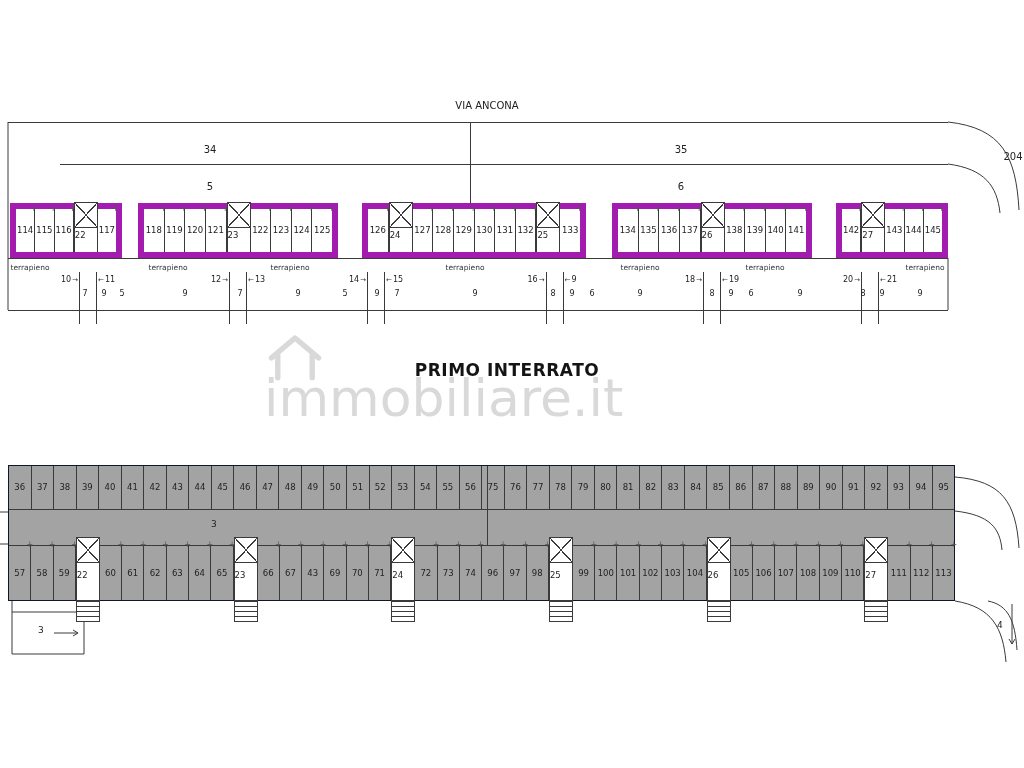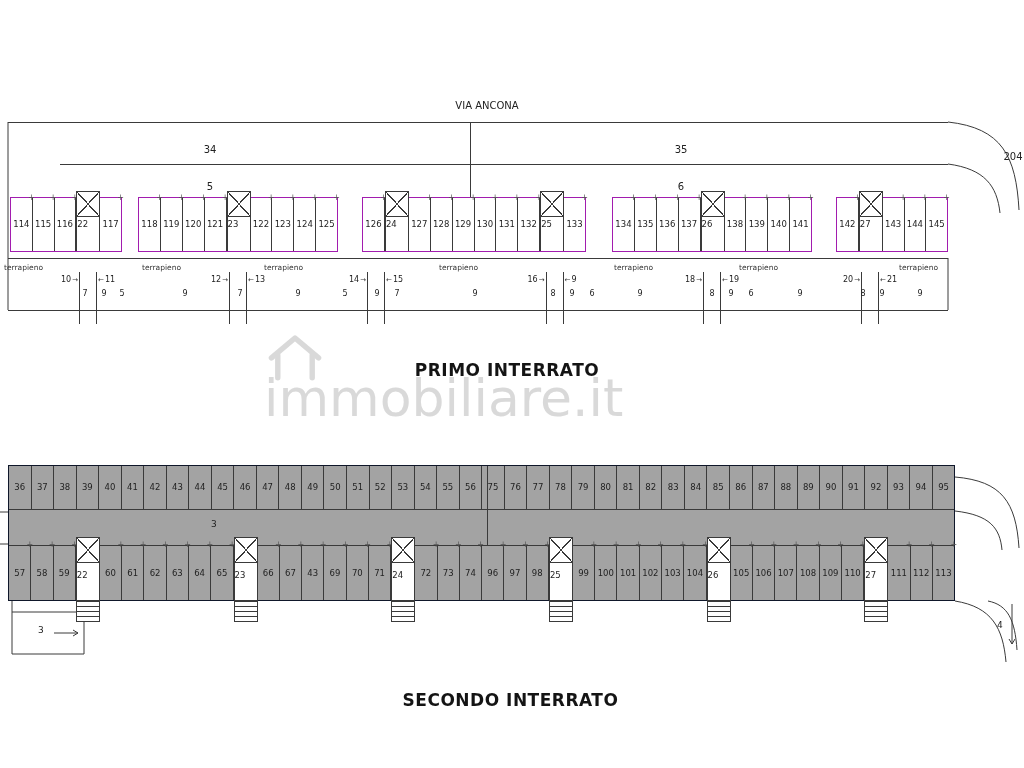--- a/index.html
+++ b/index.html
@@ -10,7 +10,7 @@
   .vline{position:absolute;width:0;border-left:1px solid #3a3a3a}
   .lbl{position:absolute;font-size:10px;text-align:center}
   
-  .p1sec{box-sizing:border-box;position:absolute;top:197px;height:55px;display:flex;border:1px solid #a21caf;background:#fff}
+  .p1sec{box-sizing:border-box;position:absolute;top:203px;height:55px;display:flex;border:6px solid #a21caf;background:#fff}
   .cell{box-sizing:border-box;position:relative;flex:1;display:flex;align-items:center;justify-content:center}
   .cell .n{font-size:8.5px;line-height:1;color:#222}
   .p1sec .cell.stall{border-right:1px solid #3a3a3a}

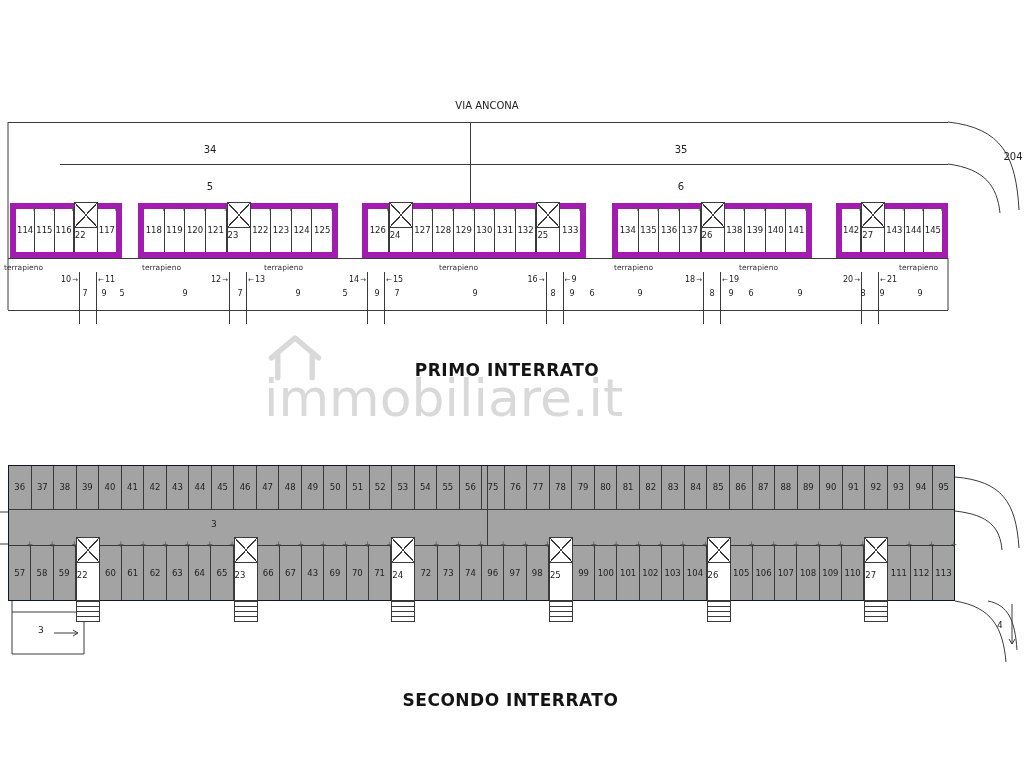--- a/index.html
+++ b/index.html
@@ -26,7 +26,7 @@
   .p1sec .cell.stair::before{top:-7px}
   .p1sec .cell.stair .n{top:22px}
   
-  .terr{position:absolute;top:263px;width:52px;text-align:left;font-size:7.5px;color:#333}
+  .terr{position:absolute;top:263px;width:52px;text-align:center;font-size:7.5px;color:#333}
   .dpair{box-sizing:border-box;position:absolute;top:258px;height:52px;width:64px;display:flex;justify-content:center;
          gap:1px;font-size:8px;padding-top:17px}
   .dpair .dgap{box-sizing:border-box;width:18px;height:52px;margin-top:-3px;border-left:1px solid #3a3a3a;border-right:1px solid #3a3a3a}

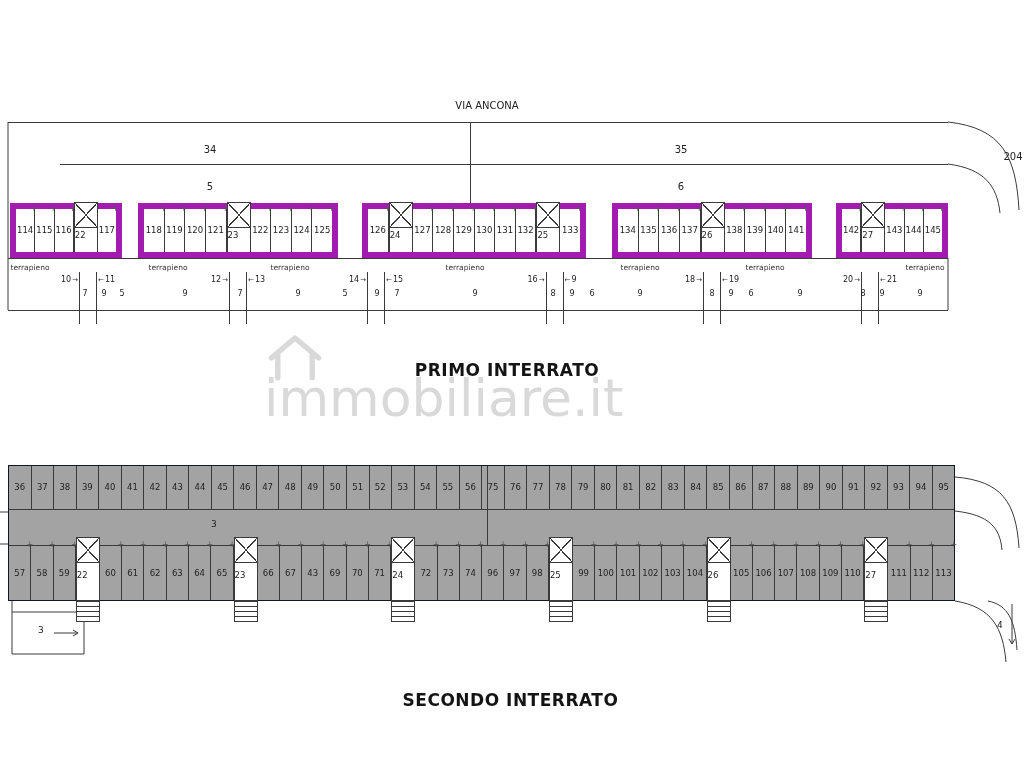--- a/index.html
+++ b/index.html
@@ -572,7 +572,6 @@
   <span class="ramp-lbl" style="left:38px;top:625px">3</span>
   <span class="ramp-lbl" style="left:997px;top:620px">4</span>
 
-  <div class="title" style="left:398px;top:690px;width:225px">SECONDO INTERRATO</div>
 
 </div>
 

